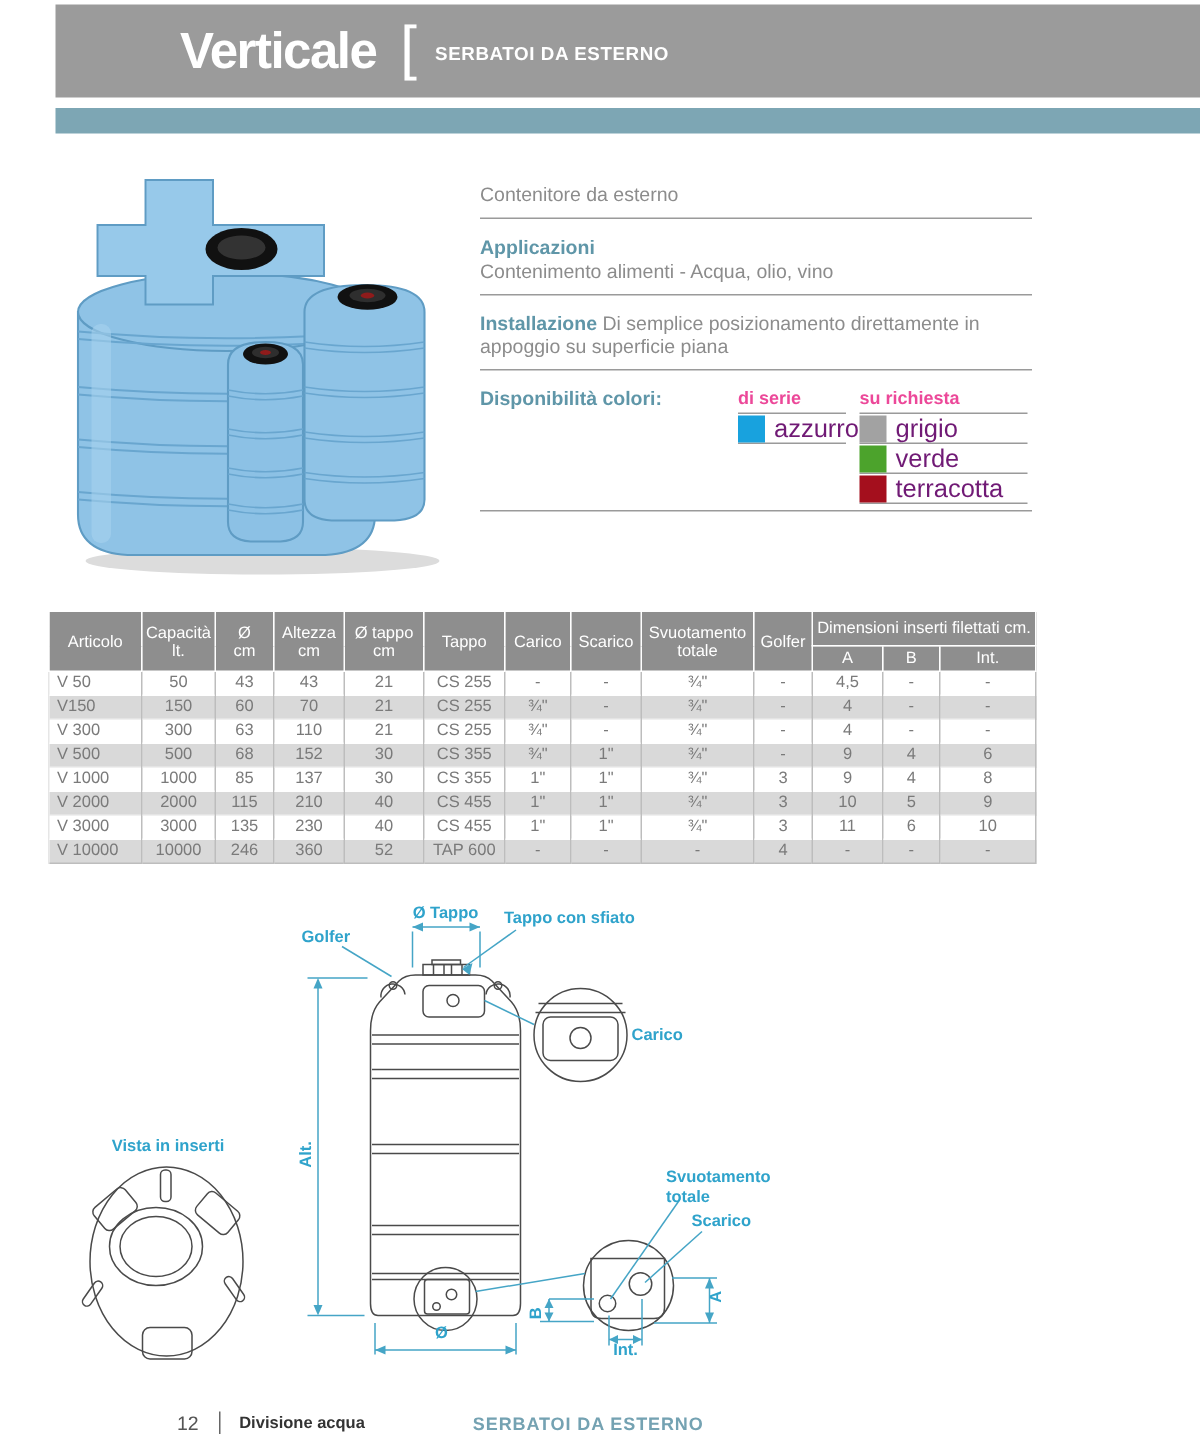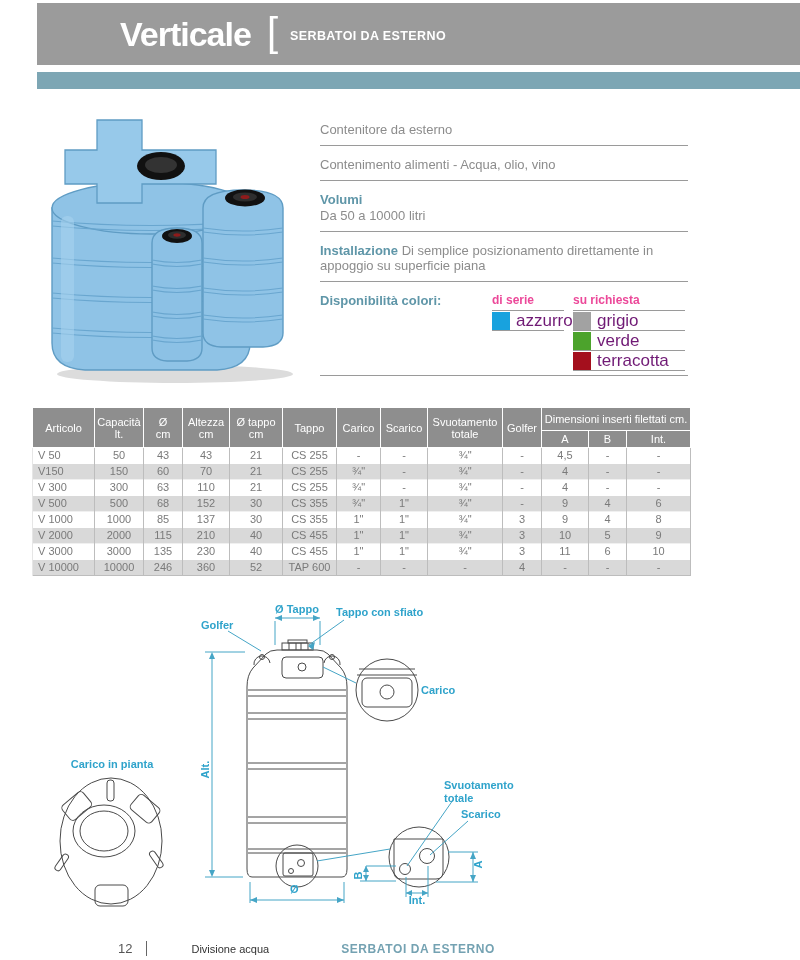--- a/index.html
+++ b/index.html
@@ -131,6 +131,7 @@
       <span class="t">Contenitore da esterno</span>
     </div>
     <div class="sec">
+      <span class="h block">Applicazioni</span>
       <span class="t">Contenimento alimenti - Acqua, olio, vino</span>
     </div>
     <div class="sec">

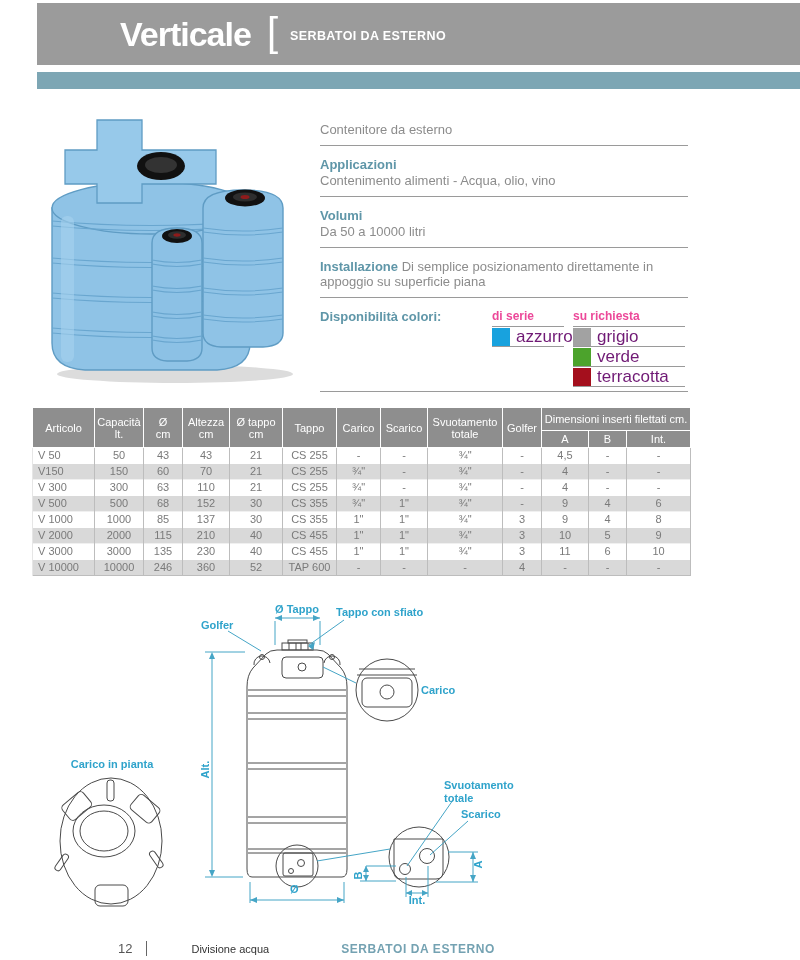--- a/index.html
+++ b/index.html
@@ -133,10 +133,6 @@
     <div class="sec">
       <span class="h block">Applicazioni</span>
       <span class="t">Contenimento alimenti - Acqua, olio, vino</span>
-    </div>
-    <div class="sec">
-      <span class="h block">Volumi</span>
-      <span class="t">Da 50 a 10000 litri</span>
     </div>
     <div class="sec">
       <span class="h">Installazione</span>

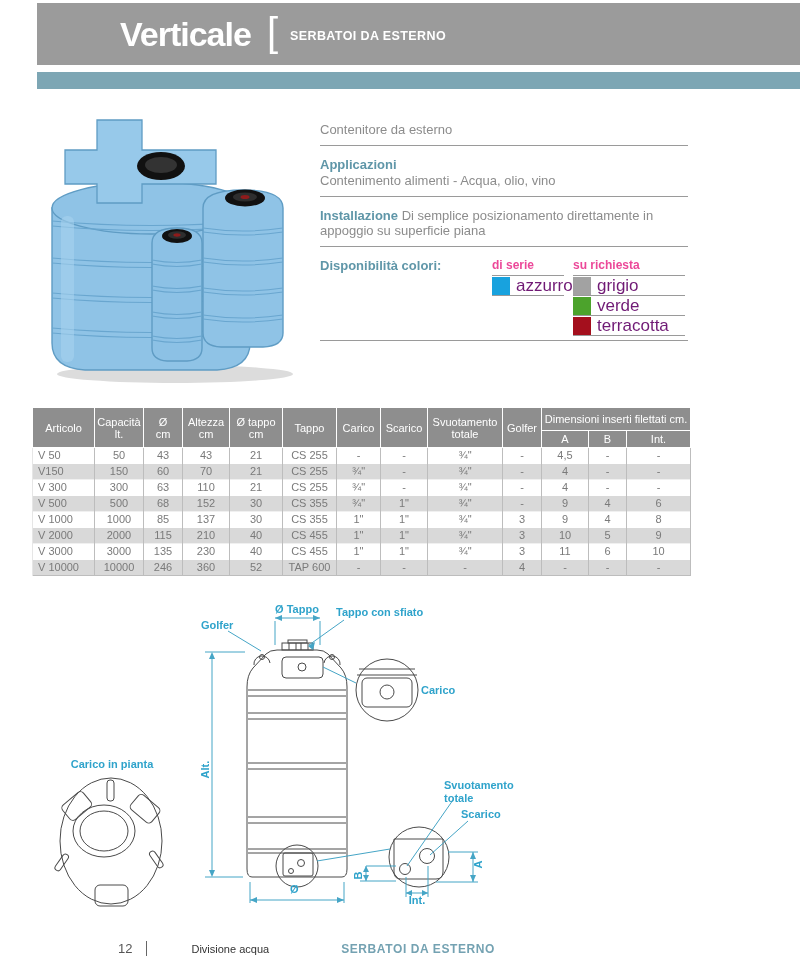--- a/index.html
+++ b/index.html
@@ -432,7 +432,7 @@
     <div class="dlabel" style="left:306px; top:11px;">Tappo con sfiato</div>
     <div class="dlabel" style="left:171px; top:24px;">Golfer</div>
     <div class="dlabel" style="left:391px; top:89px;">Carico</div>
-    <div class="dlabel center" style="left:31px; top:163px; width:102px;">Carico in pianta</div>
+    <div class="dlabel center" style="left:31px; top:163px; width:102px;">Vista in inserti</div>
     <div class="dlabel rot" style="left:160px; top:162px; width:30px;">Alt.</div>
     <div class="dlabel" style="left:260px; top:288px;">Ø</div>
     <div class="dlabel wrap" style="left:414px; top:184px; width:88px;">Svuotamento totale</div>

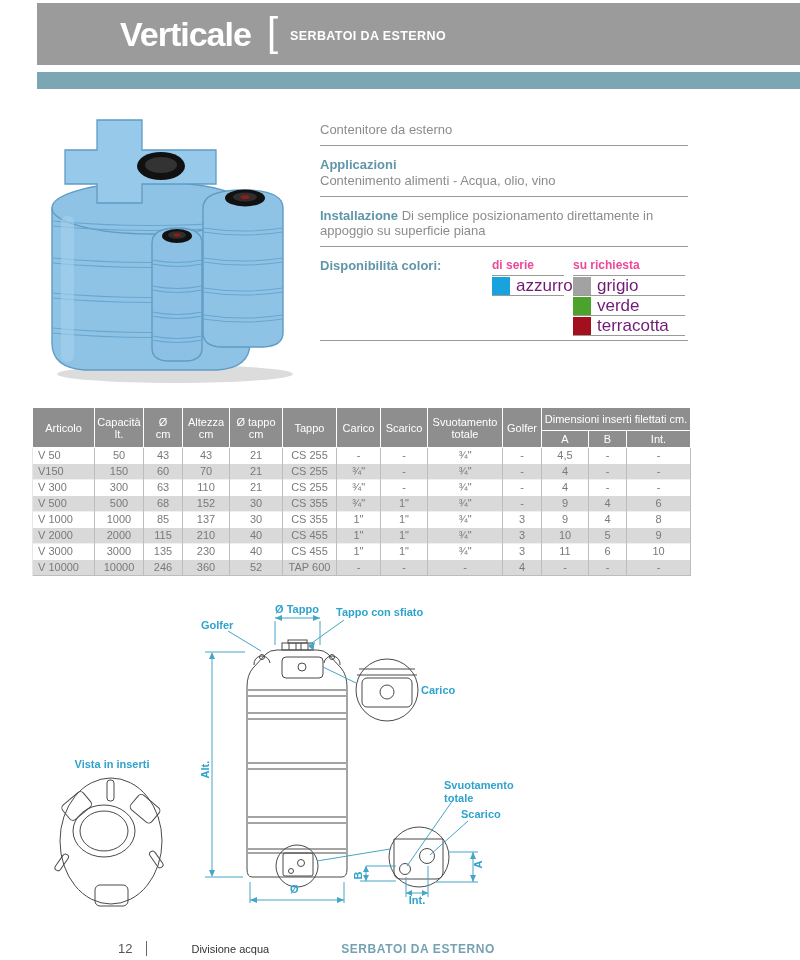--- a/index.html
+++ b/index.html
@@ -58,7 +58,7 @@
   .footer { position:absolute; left:118px; top:941px; display:flex; align-items:center; }
   .pnum { font-size:13px; color:#555; }
   .fsep { width:0; height:15px; border-left:1.5px solid #666; margin:0 12px 0 14px; }
-  .division { font-size:11px; font-weight:normal; color:#333;margin-left:32px; }
+  .division { font-size:11px; font-weight:bold; color:#333; }
   .fsection { font-size:12px; font-weight:bold; color:#74a2b2; letter-spacing:.6px; margin-left:72px; }
 </style>
 </head>

